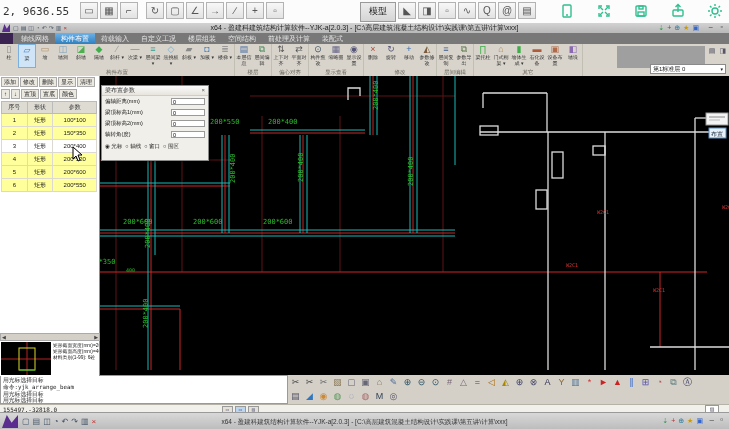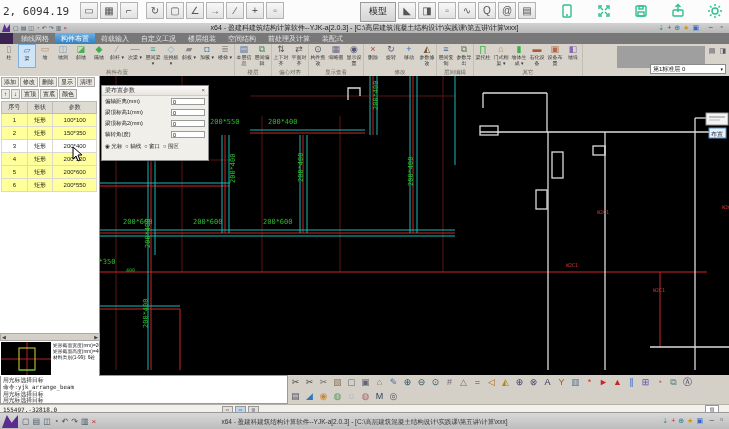--- a/index.html
+++ b/index.html
@@ -106,7 +106,7 @@
 <div id="screen">
 
   <div id="overlaybar">
-    <span id="coords">2, 6094.19</span>
+    <span id="coords">2, 9636.55</span>
     <div class="ovgroup" id="ovg1">
         <div class="ovbtn">▭</div>
         <div class="ovbtn">▦</div>

